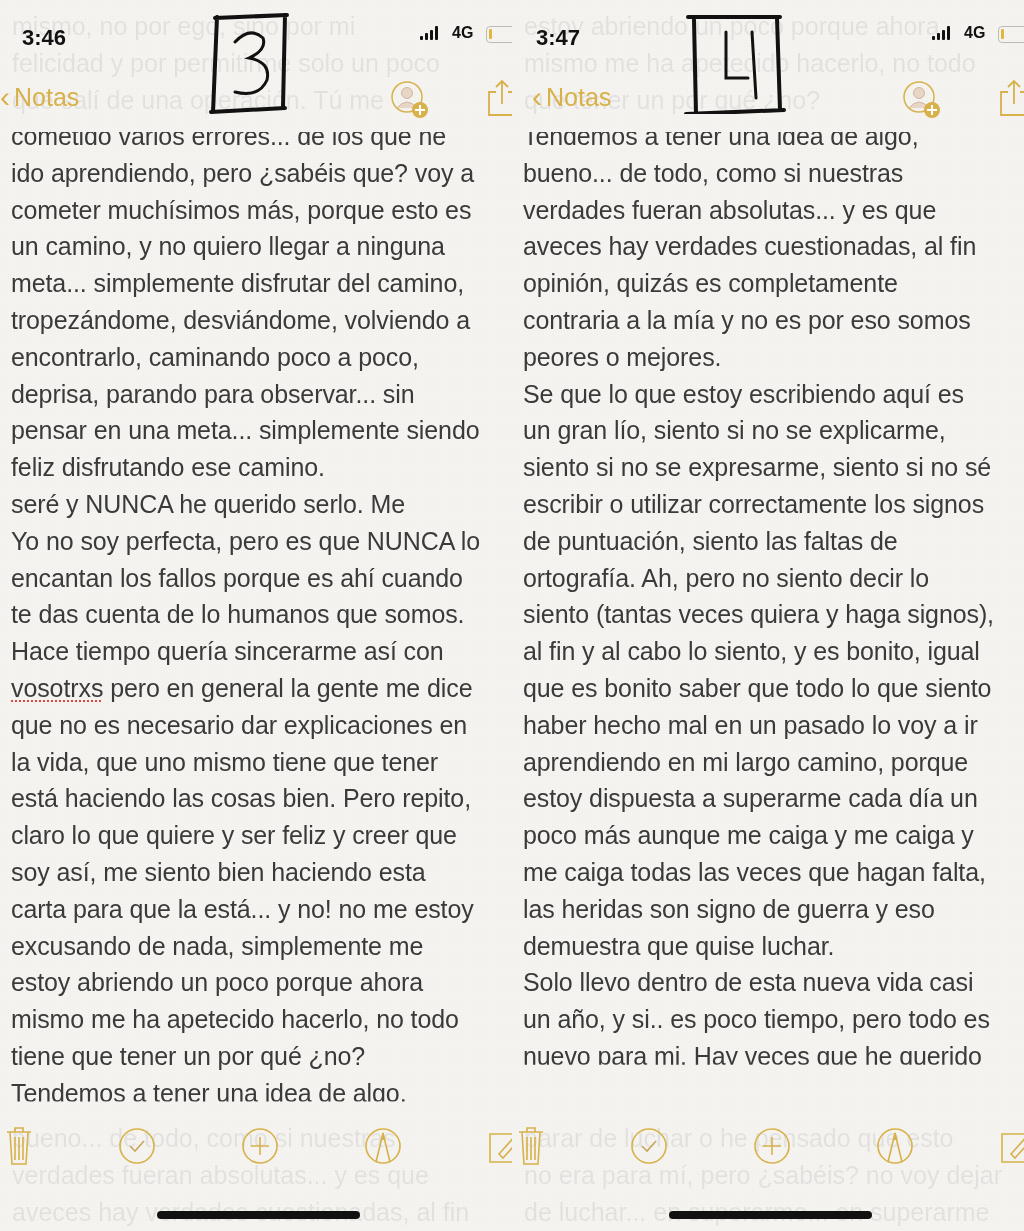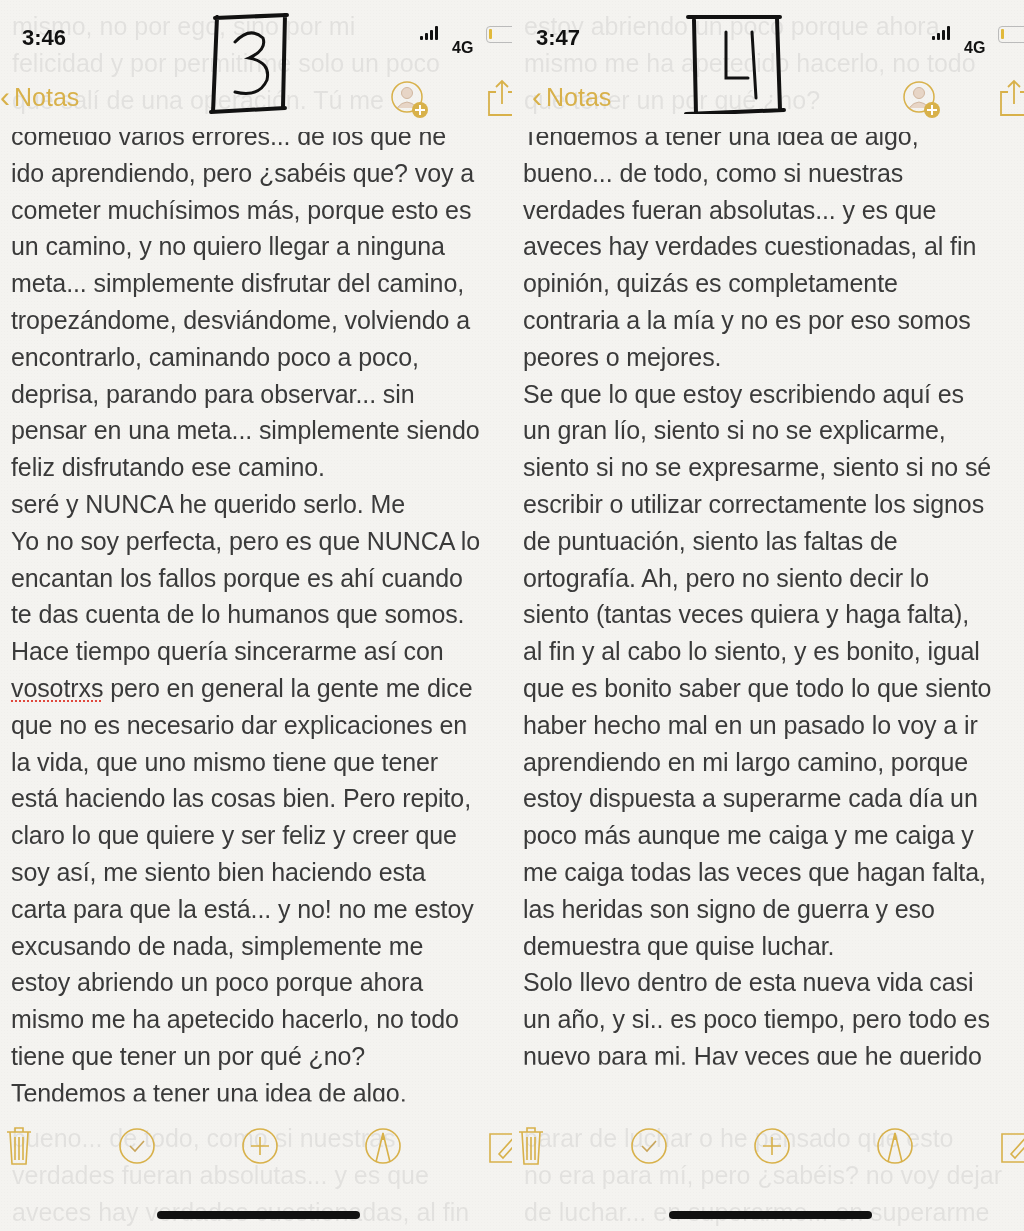--- a/index.html
+++ b/index.html
@@ -23,7 +23,7 @@
   .panel.right .time { left: 24px; }
   .signal { position: absolute; left: 420px; top: 26px; display: flex; align-items: flex-end; gap: 2px; height: 14px; }
   .signal span { display: block; width: 3px; background: #111; border-radius: 1px; }
-  .net { position: absolute; left: 452px; top: 39px; font-size: 16px; font-weight: bold; color: #111; }
+  .net { position: absolute; left: 452px; top: 24px; font-size: 16px; font-weight: bold; color: #111; }
   .battery { position: absolute; left: 486px; top: 26px; width: 40px; height: 17px;
     border: 1.5px solid #bbb; border-radius: 4px; }
   .battery::before { content: ""; position: absolute; left: 2px; top: 2px; width: 3px; height: 10px; background: #e1b93a; border-radius: 1px; }

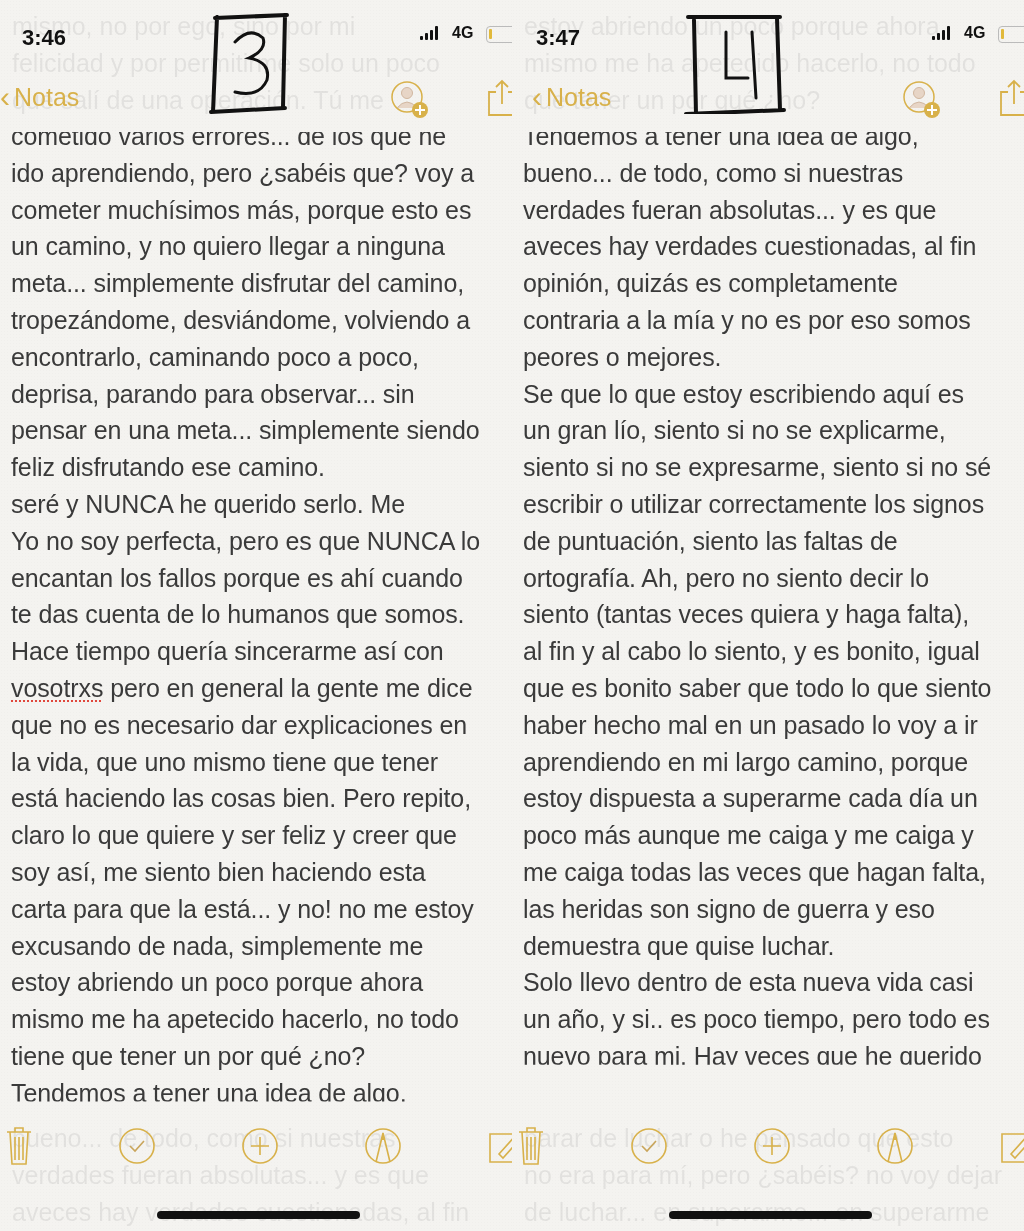--- a/index.html
+++ b/index.html
@@ -213,7 +213,7 @@
     <span class="line">escribir o utilizar correctamente los signos</span>
     <span class="line">de puntuación, siento las faltas de</span>
     <span class="line">ortografía. Ah, pero no siento decir lo</span>
-    <span class="line">siento (tantas veces quiera y haga falta),</span>
+    <span class="line">siento (tantas veces quiera y haga signos),</span>
     <span class="line">al fin y al cabo lo siento, y es bonito, igual</span>
     <span class="line">que es bonito saber que todo lo que siento</span>
     <span class="line">haber hecho mal en un pasado lo voy a ir</span>

